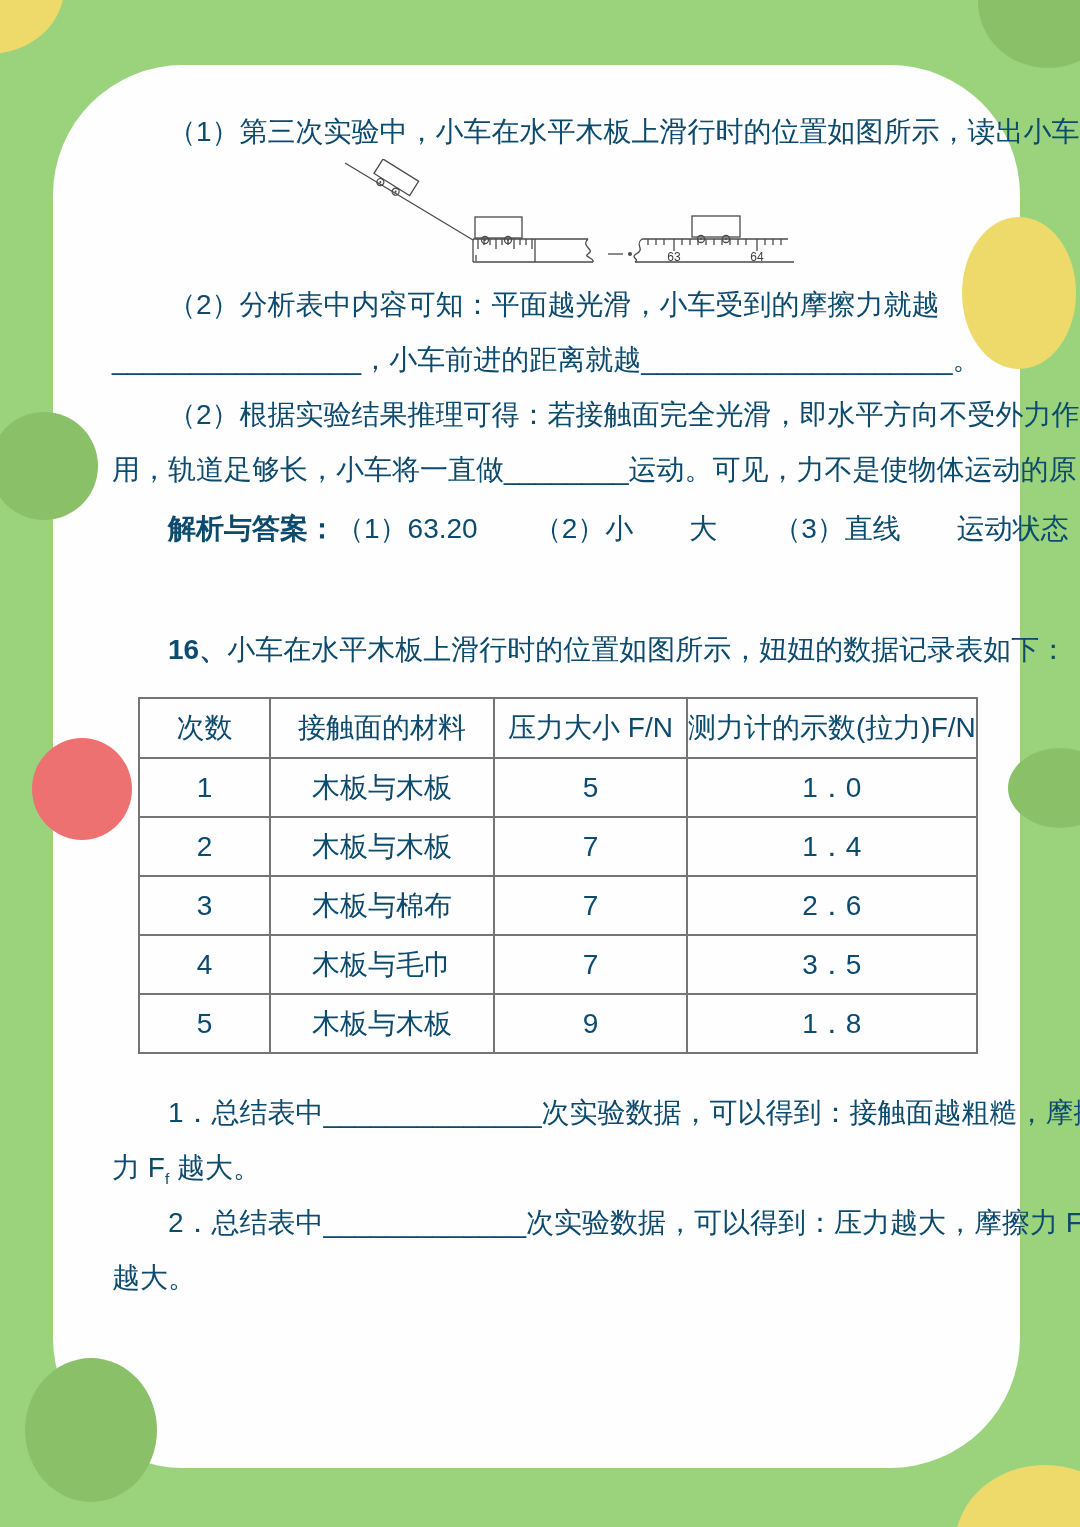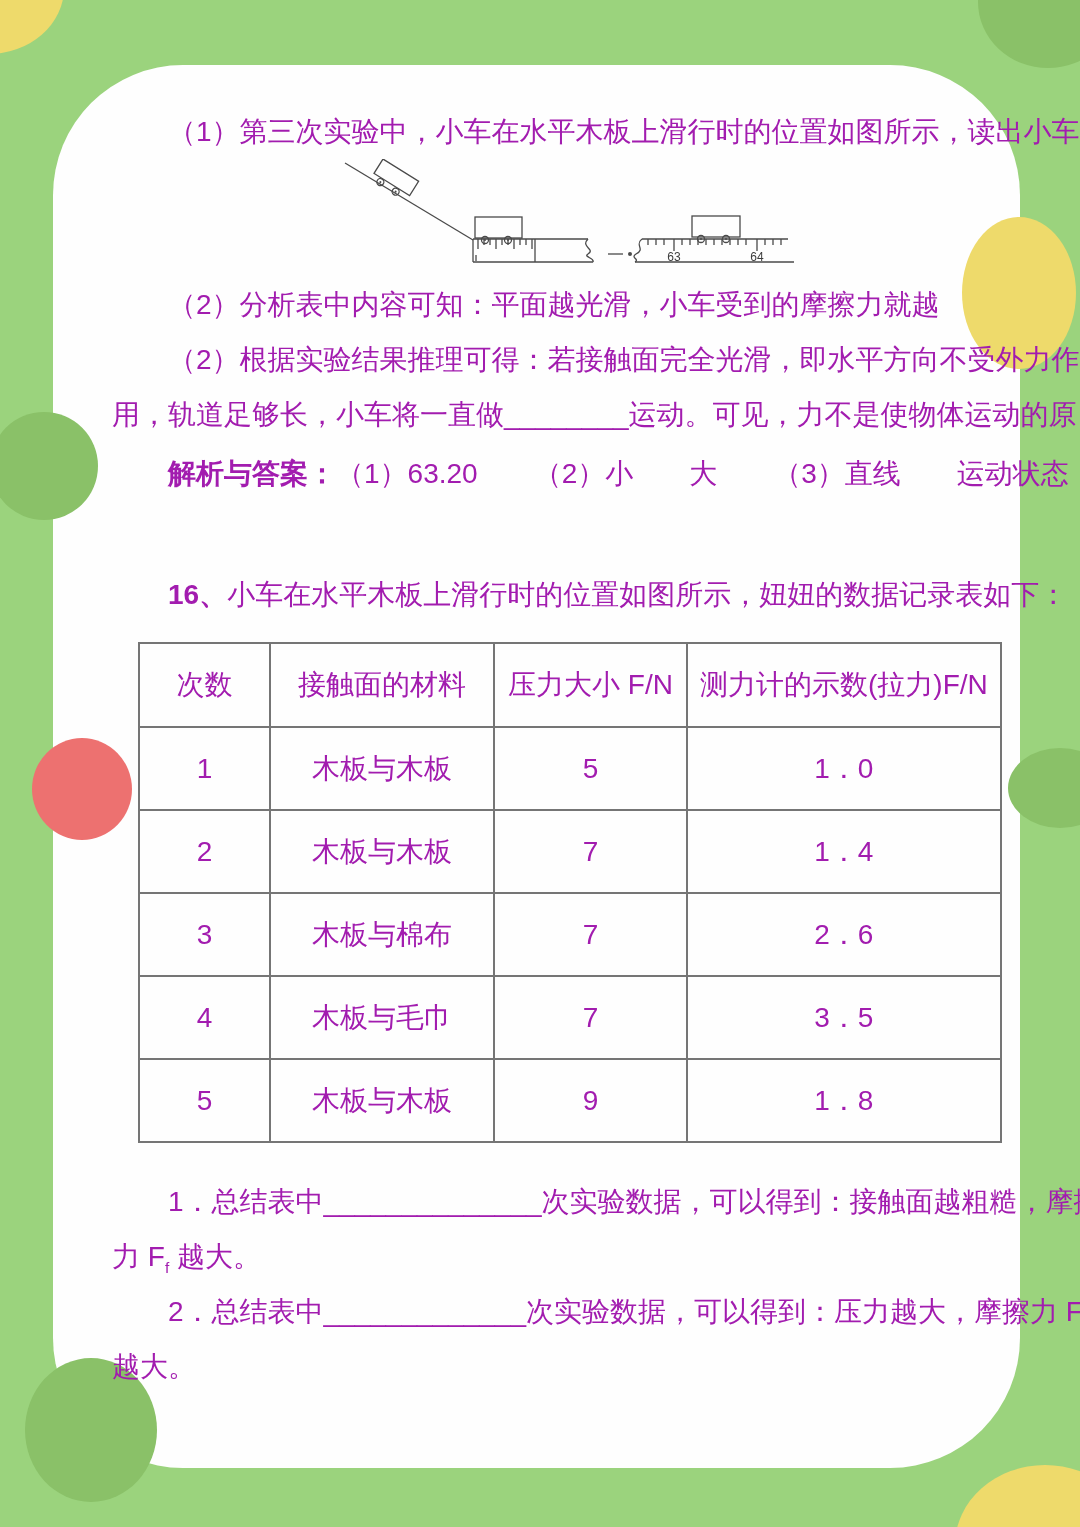--- a/index.html
+++ b/index.html
@@ -9,7 +9,7 @@
     background:#9bd37d;
     overflow:hidden;
     font-family:"Liberation Sans","DejaVu Sans",sans-serif;
-    color:#a21caf;
+    color:#0c4a6e;
   }
   .card{
     position:absolute;

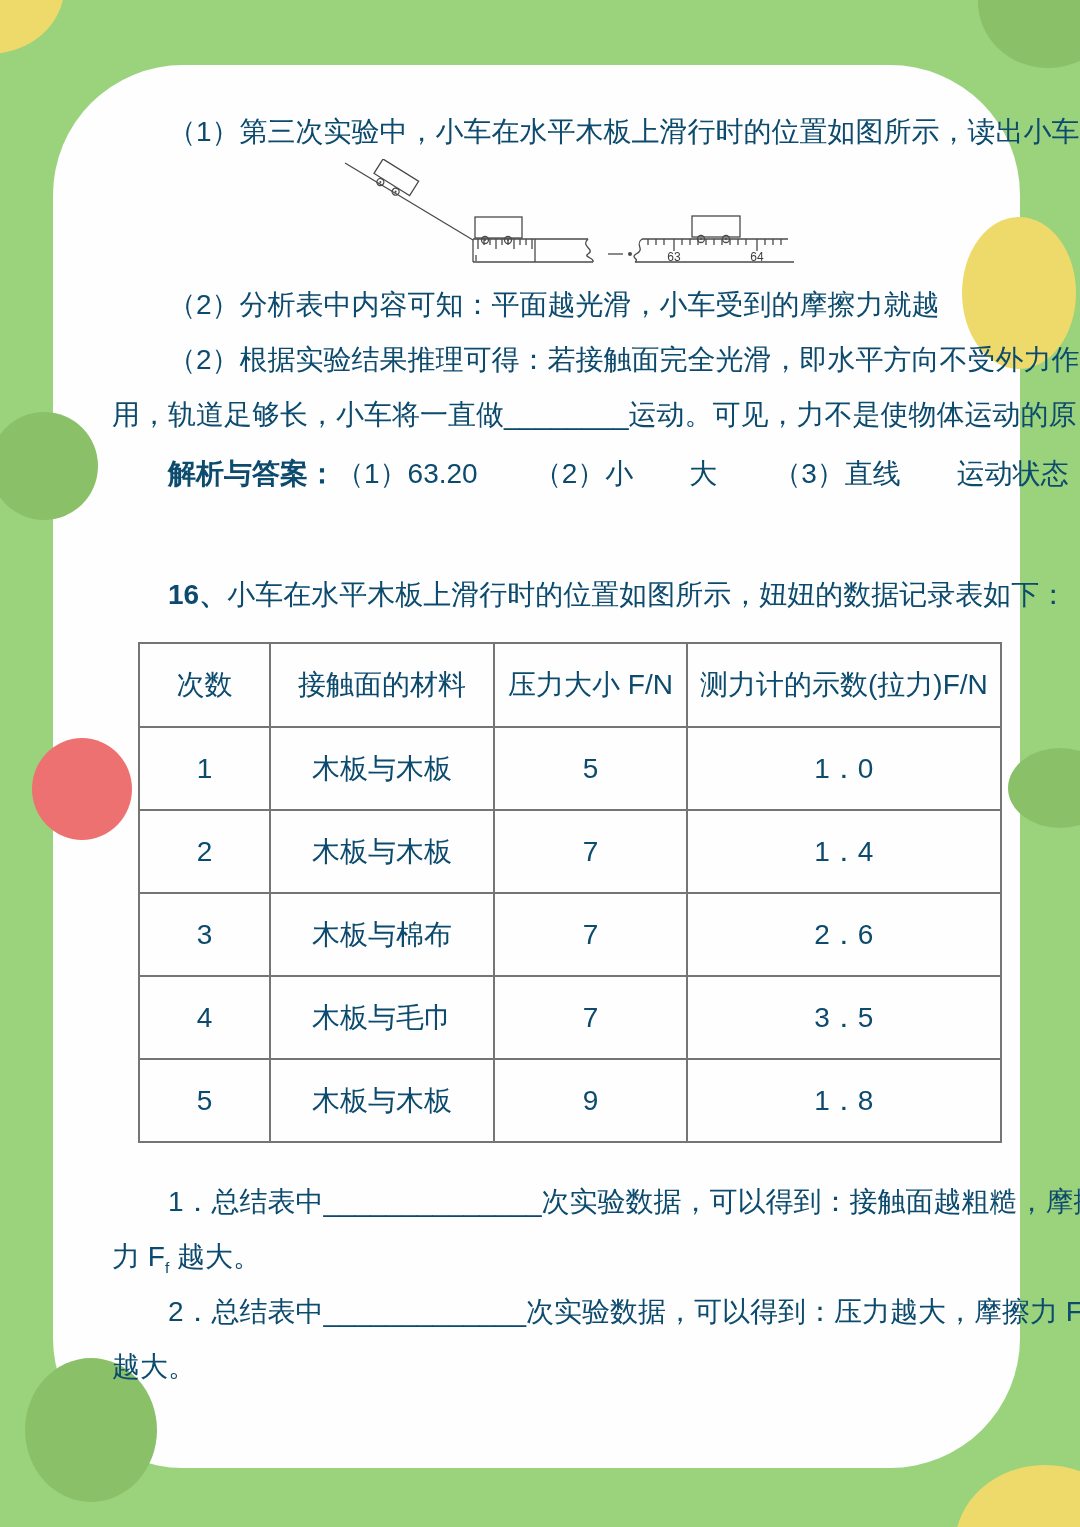--- a/index.html
+++ b/index.html
@@ -138,6 +138,7 @@
     </div>
 
     <div class="tline ind">（2）分析表中内容可知：平面越光滑，小车受到的摩擦力就越</div>
+    <div class="tline">________________，小车前进的距离就越____________________。</div>
 
     <div class="tline ind">（2）根据实验结果推理可得：若接触面完全光滑，即水平方向不受外力作</div>
     <div class="tline">用，轨道足够长，小车将一直做________运动。可见，力不是使物体运动的原</div>

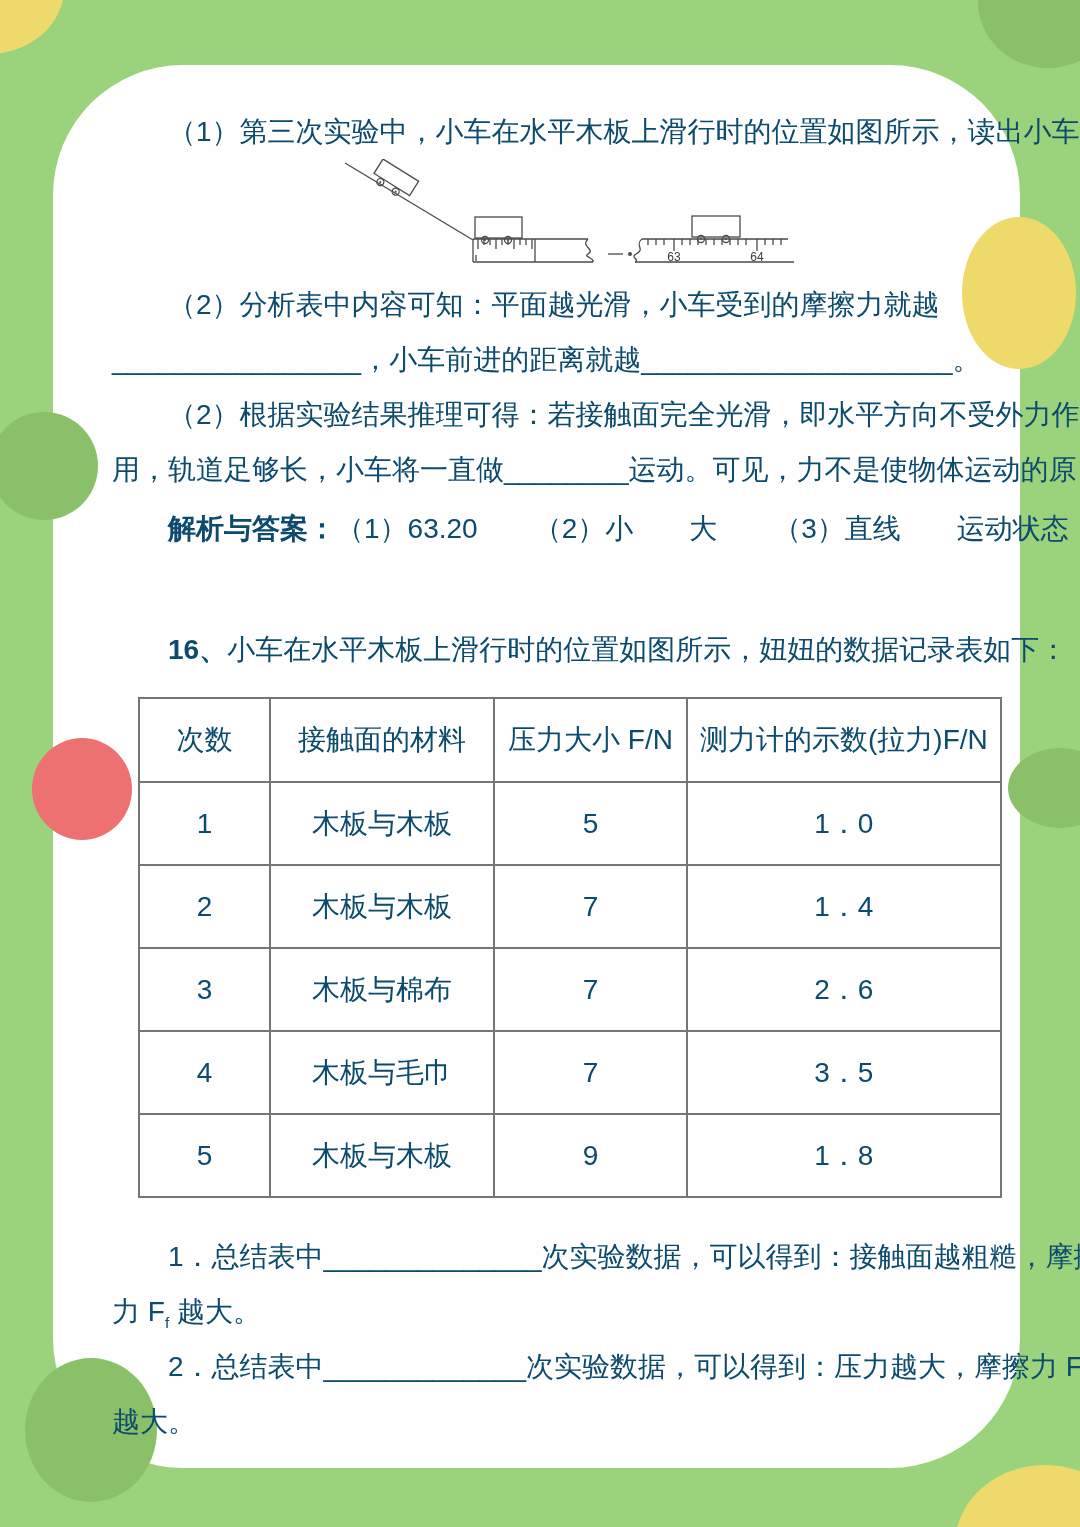--- a/index.html
+++ b/index.html
@@ -49,7 +49,7 @@
     border:2px solid #757575;
     text-align:center;vertical-align:middle;
     font-weight:normal;
-    padding:12px;
+    padding:0;
     overflow:hidden;white-space:nowrap;
   }
   table.exp th{height:58px;}

